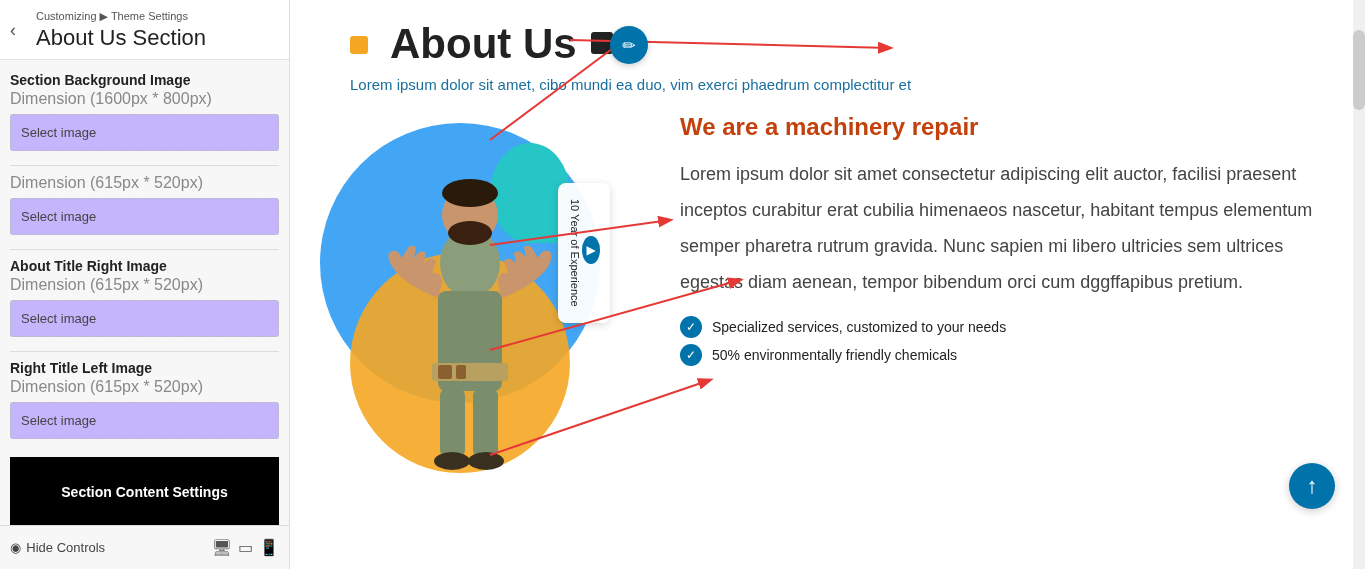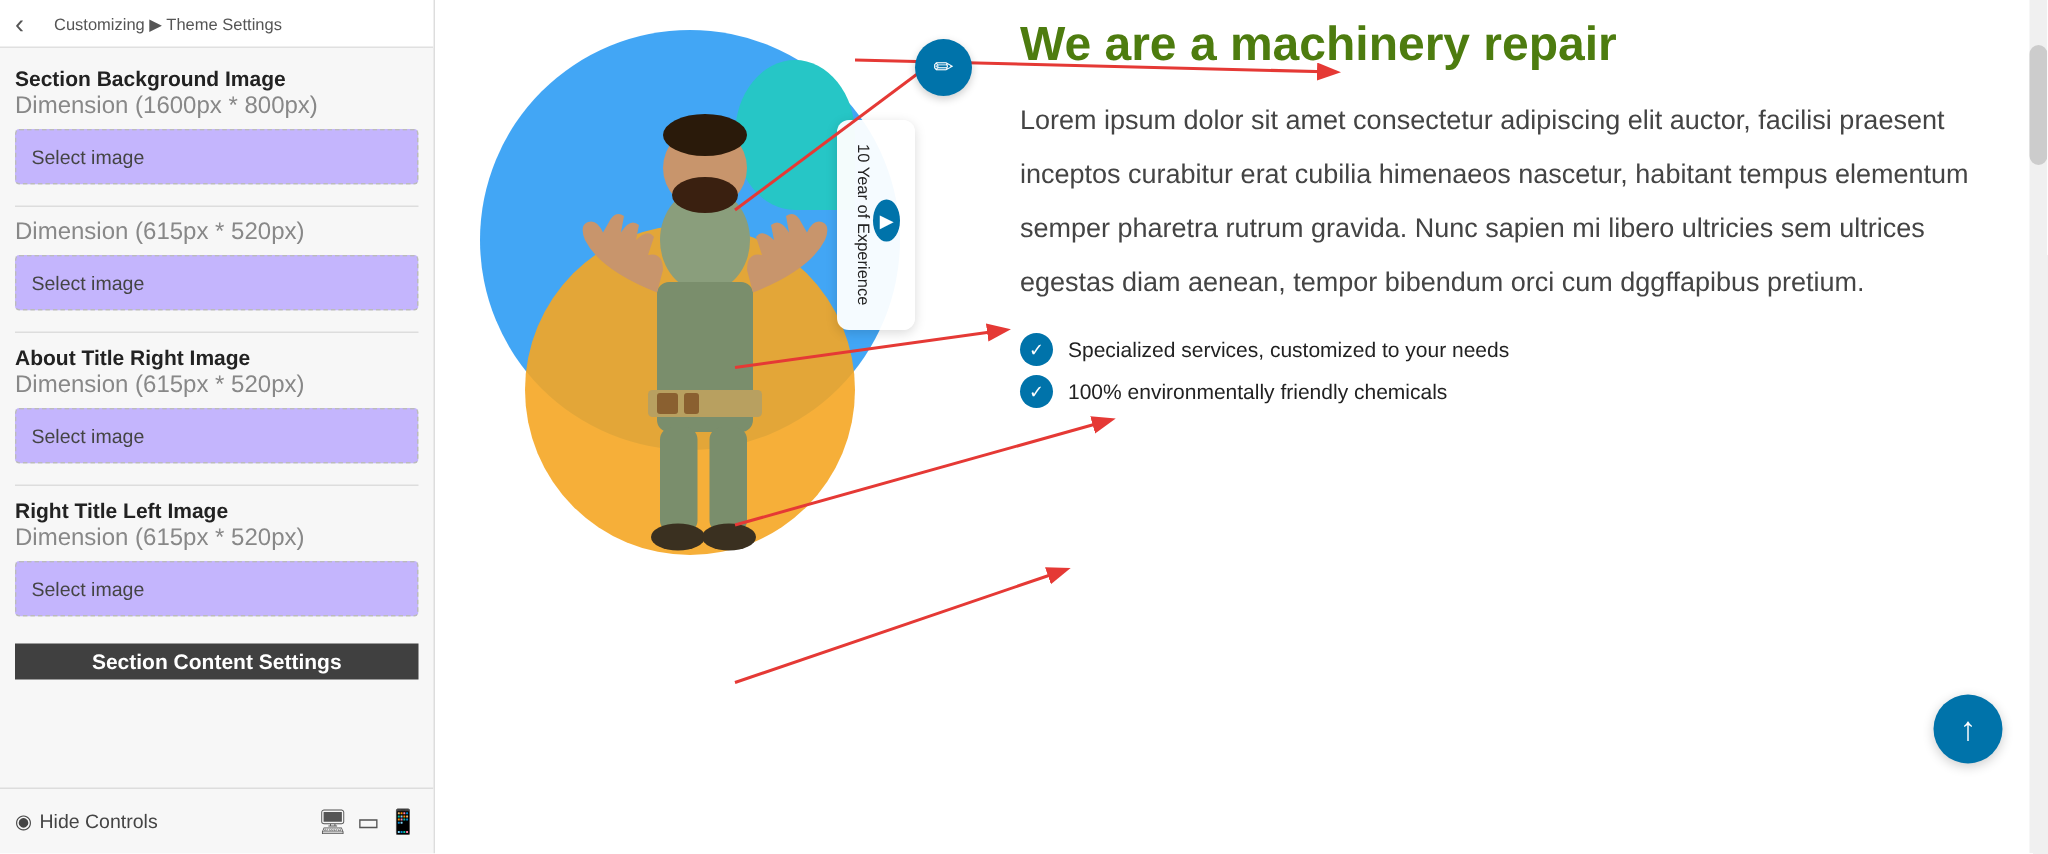--- a/index.html
+++ b/index.html
@@ -397,6 +397,7 @@
   <div class="panel-header">
     <span class="back-arrow">‹</span>
     <span class="breadcrumb-text">Customizing ▶ Theme Settings</span>
+    <div class="section-title-header">About Us Section</div>
   </div>
 
   <div class="panel-body">

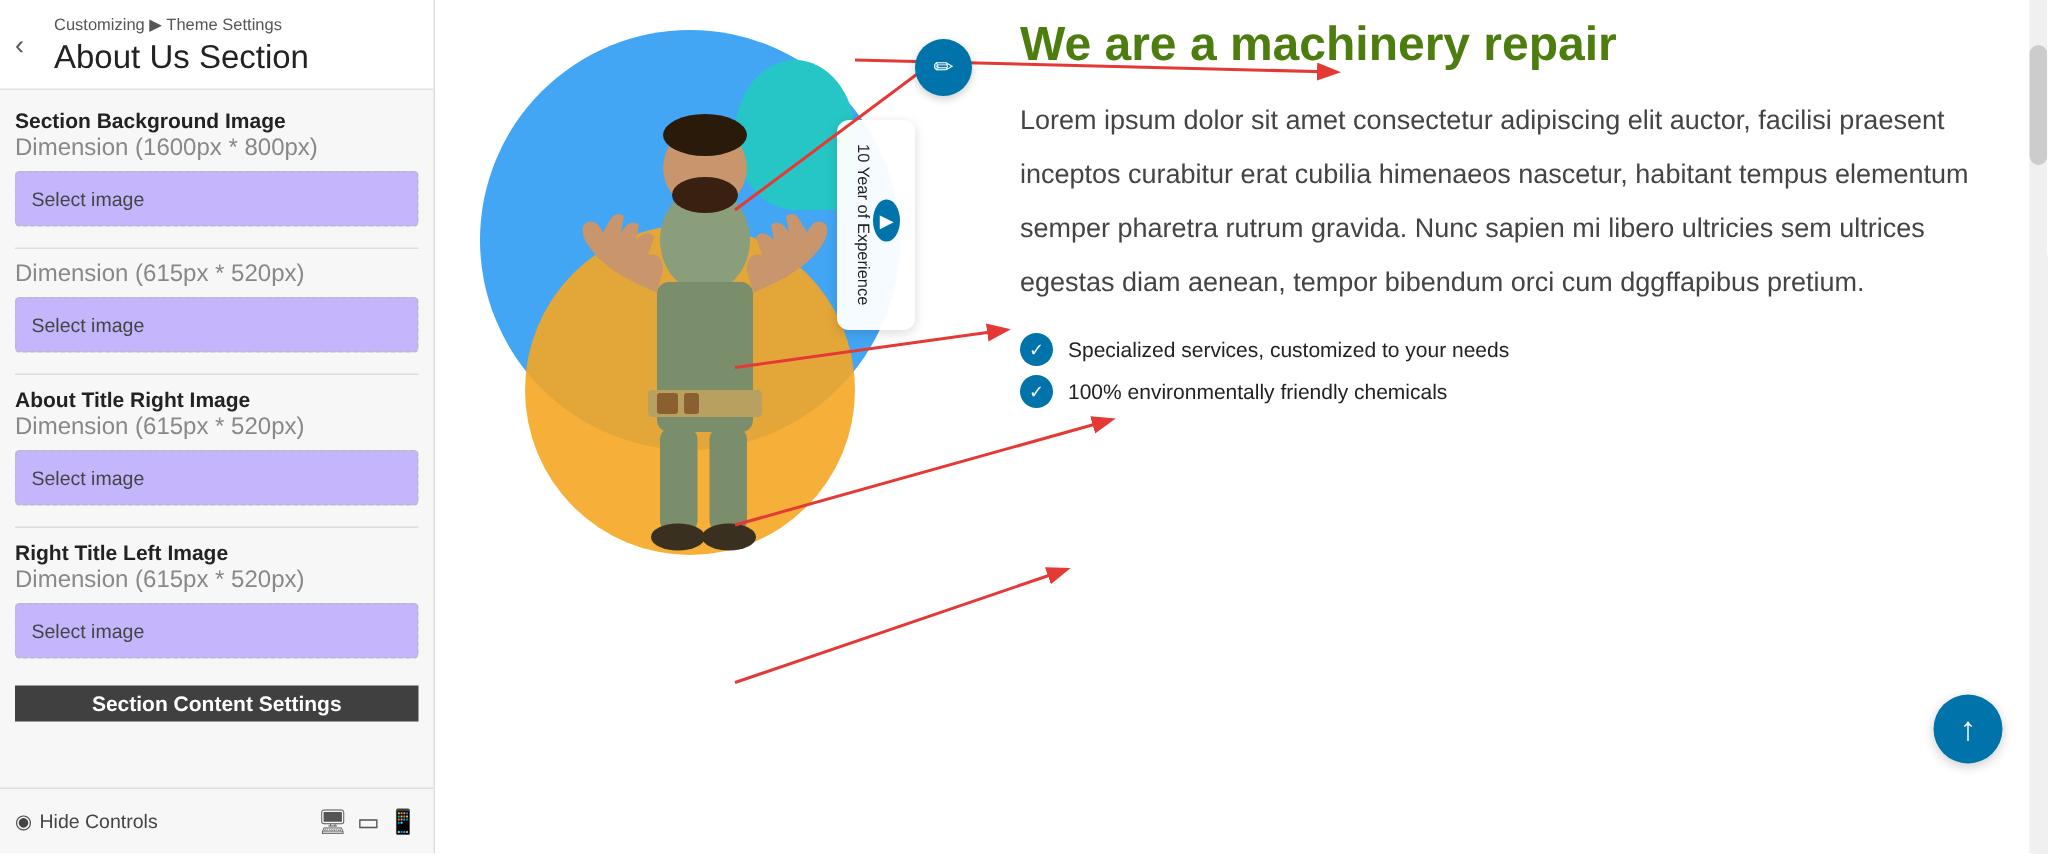--- a/index.html
+++ b/index.html
@@ -459,6 +459,24 @@
       <span>✏</span>
     </div>
 
+    <div class="about-top-section">
+      <div class="about-title-row">
+
+        <span style="display:inline-block;width:30px;height:28px;position:relative;">
+          <svg width="30" height="28" viewBox="0 0 30 28">
+            <rect x="0" y="6" width="18" height="18" rx="3" fill="#f5a623"></rect>
+          </svg>
+        </span>
+        <span style="font-size:42px;font-weight:700;color:#222;">About Us</span>
+
+        <span style="display:inline-block;width:30px;height:28px;position:relative;">
+          <svg width="30" height="28" viewBox="0 0 30 28">
+            <rect x="4" y="2" width="22" height="22" rx="3" fill="#222"></rect>
+          </svg>
+        </span>
+      </div>
+      <div style="font-size:15px;color:#1a6f9f;">Lorem ipsum dolor sit amet, cibo mundi ea duo, vim exerci phaedrum complectitur et</div>
+    </div>
 
     <div class="about-main-content">
 

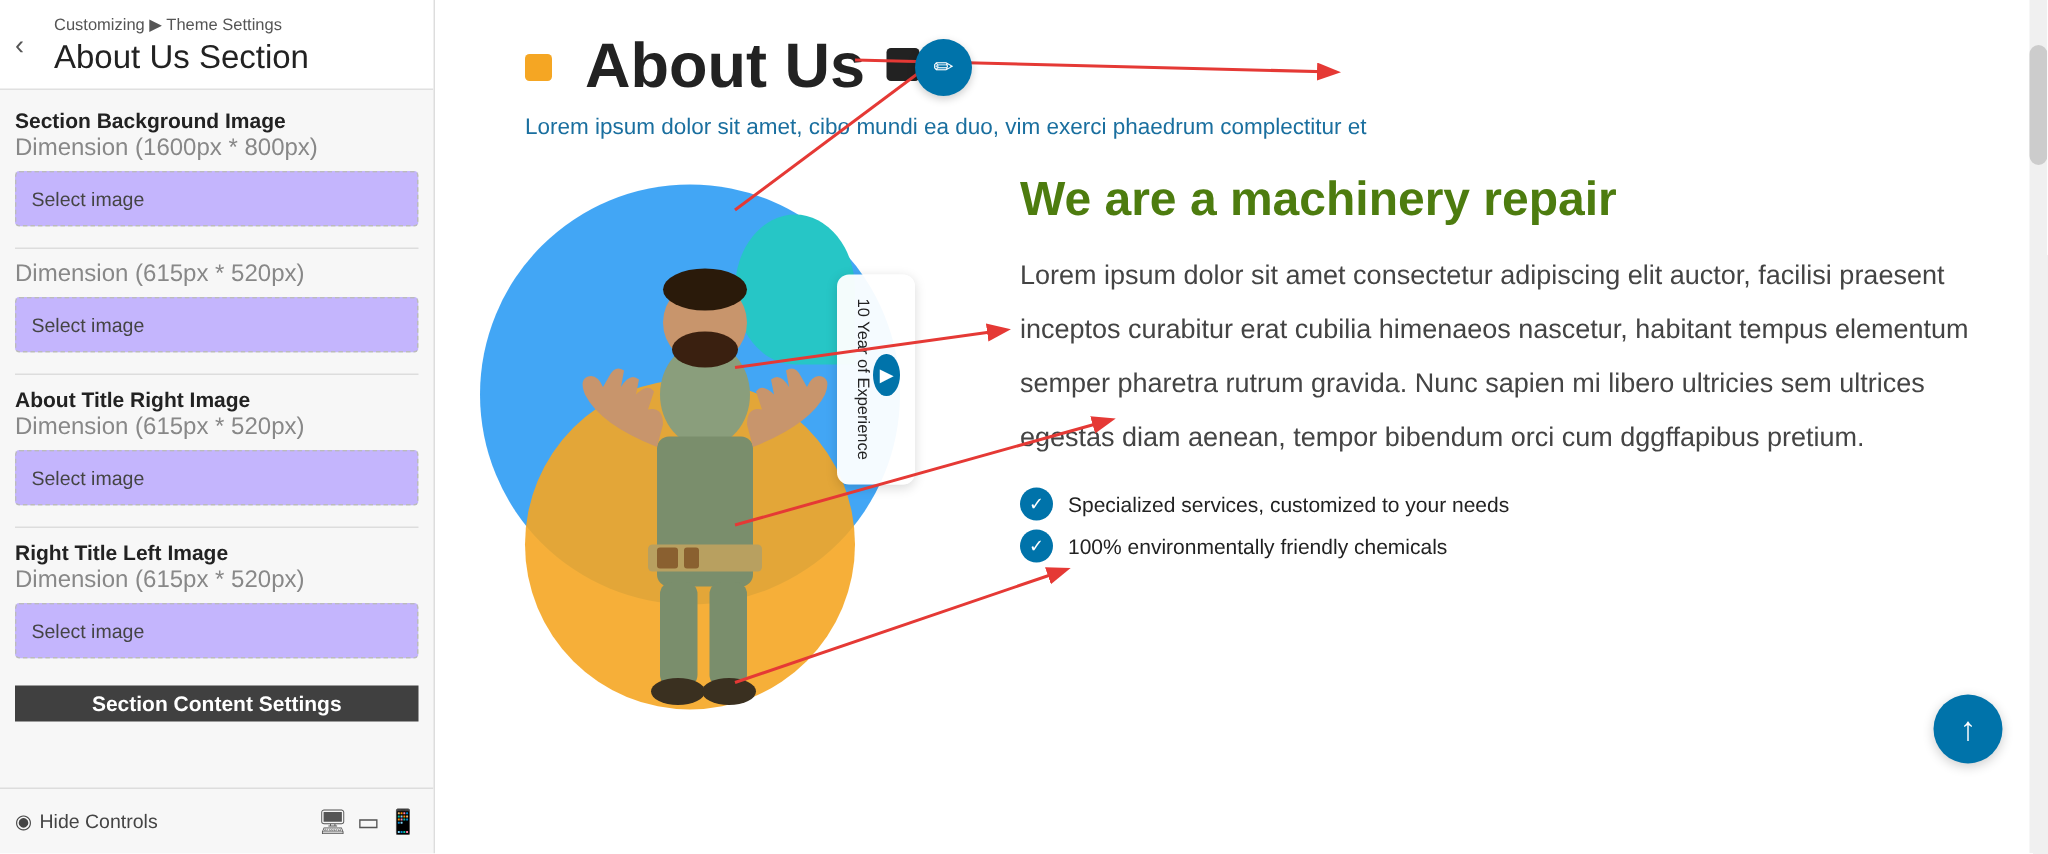--- a/index.html
+++ b/index.html
@@ -276,9 +276,9 @@
     }
 
     .machinery-title {
-      font-size: 32px;
+      font-size: 24px;
       font-weight: 700;
-      color: #4d7c0f;
+      color: #c2410c;
       margin-bottom: 14px;
       line-height: 1.2;
     }

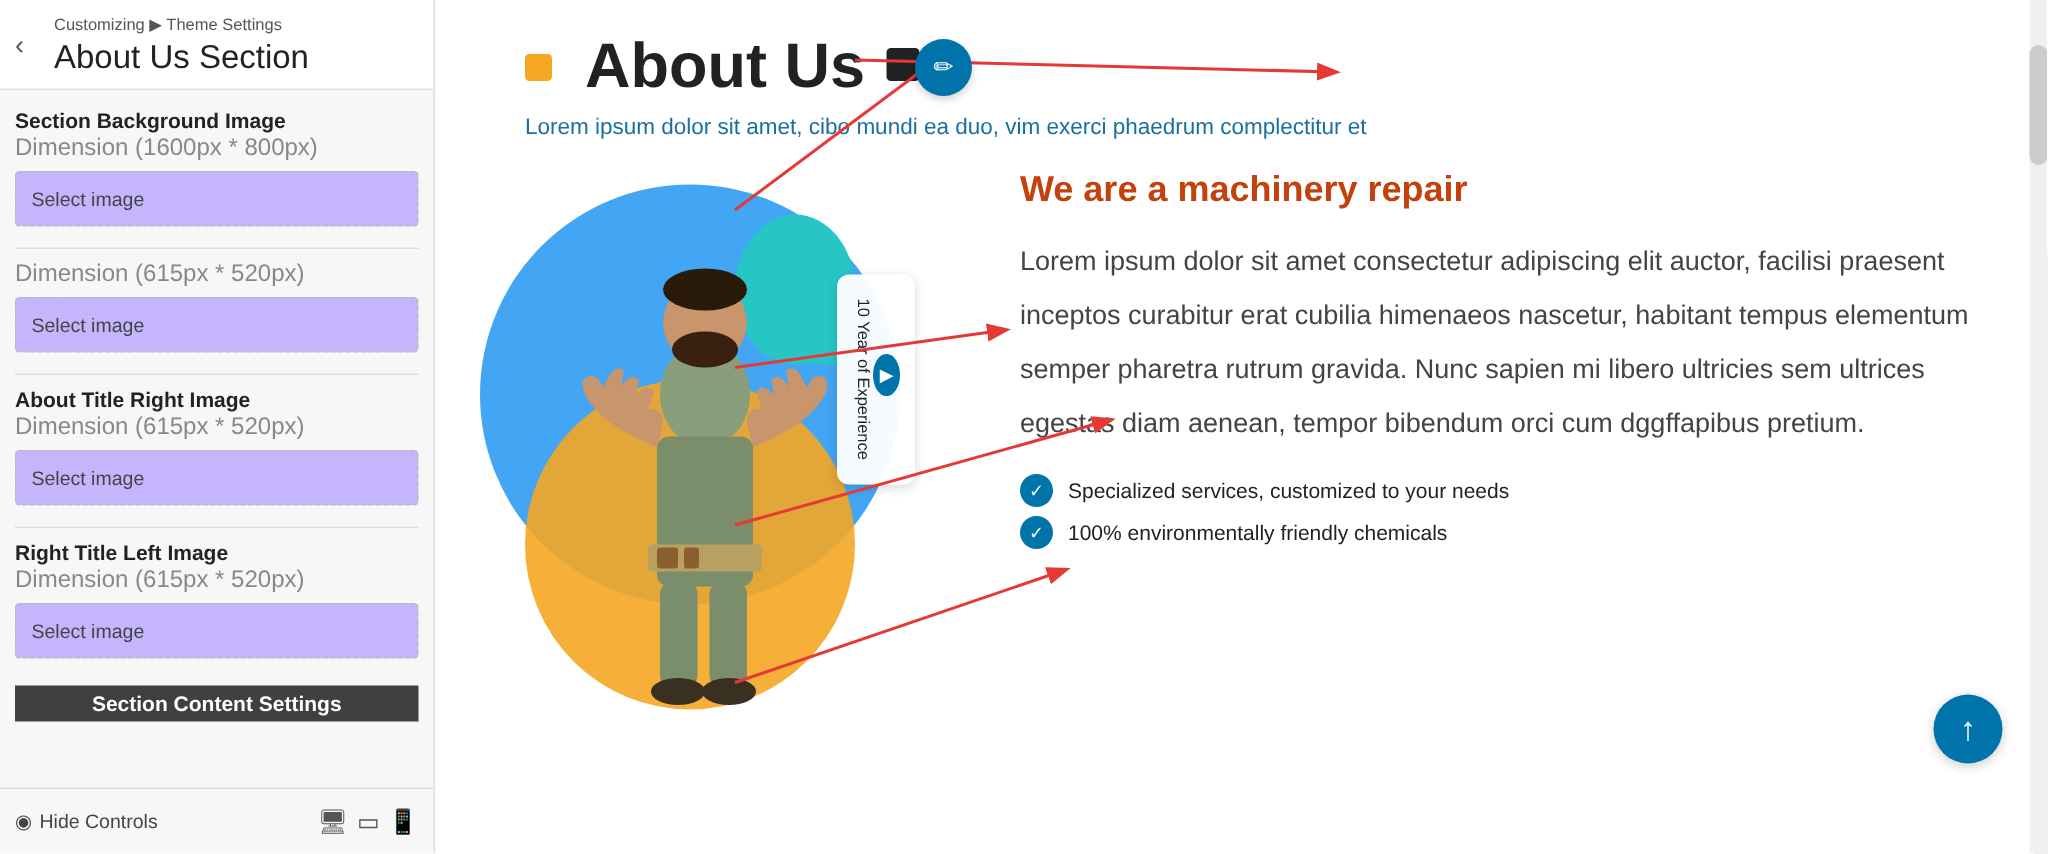--- a/index.html
+++ b/index.html
@@ -534,7 +534,7 @@
           </li>
           <li class="feature-item">
             <div class="check-circle">✓</div>
-            <span>100% environmentally friendly chemicals</span>
+            <span>50% environmentally friendly chemicals</span>
           </li>
         </ul>
       </div>

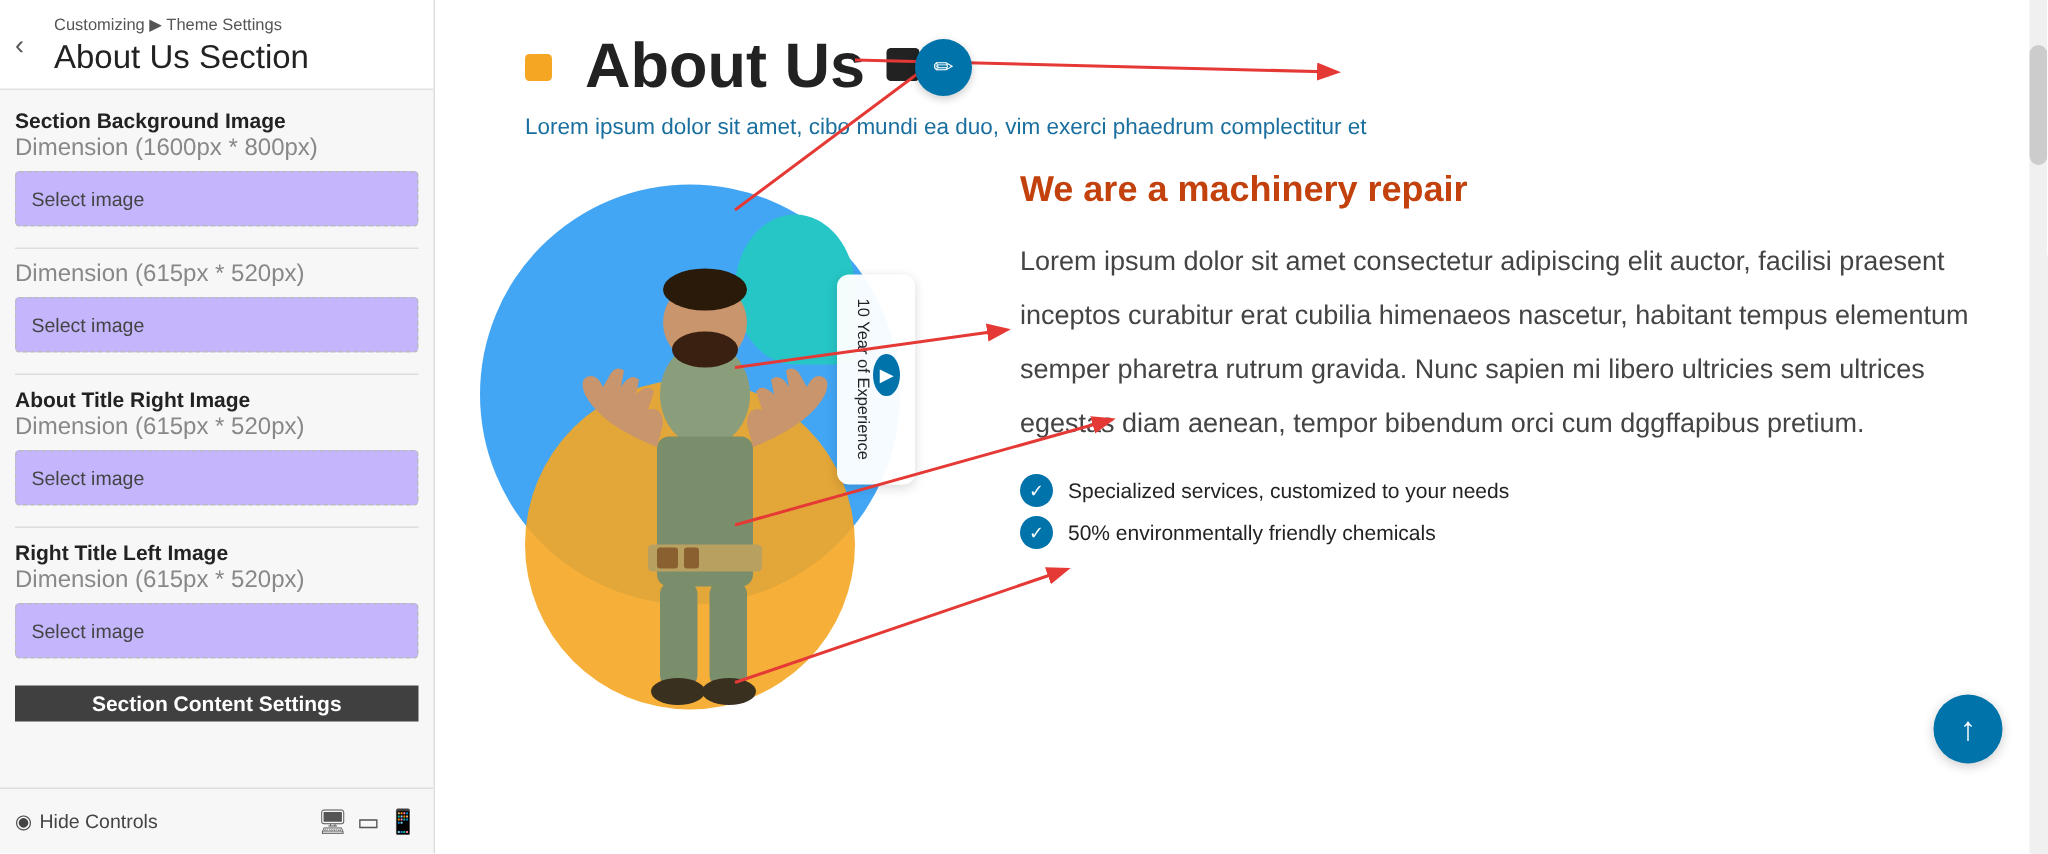--- a/index.html
+++ b/index.html
@@ -87,8 +87,8 @@
 
     .section-content-btn {
       width: 100%;
-      padding: 4px;
-      background: #404040;
+      padding: 27px;
+      background: #000000;
       color: #fff;
       border: none;
       font-size: 14px;

